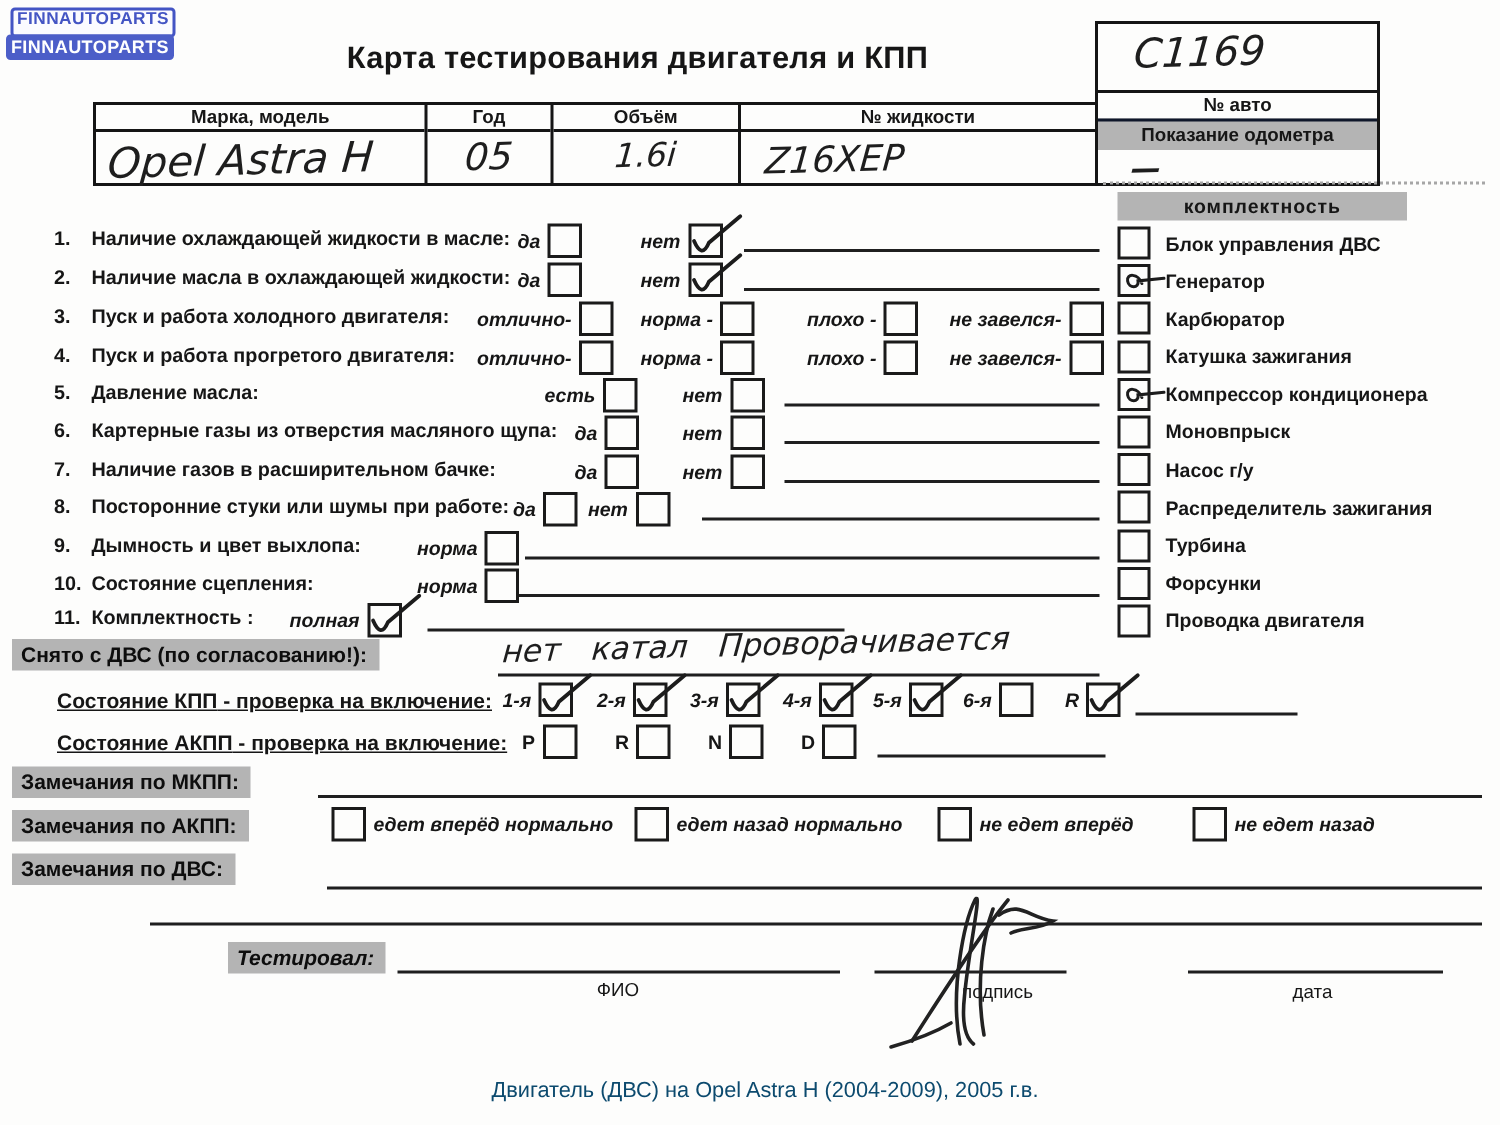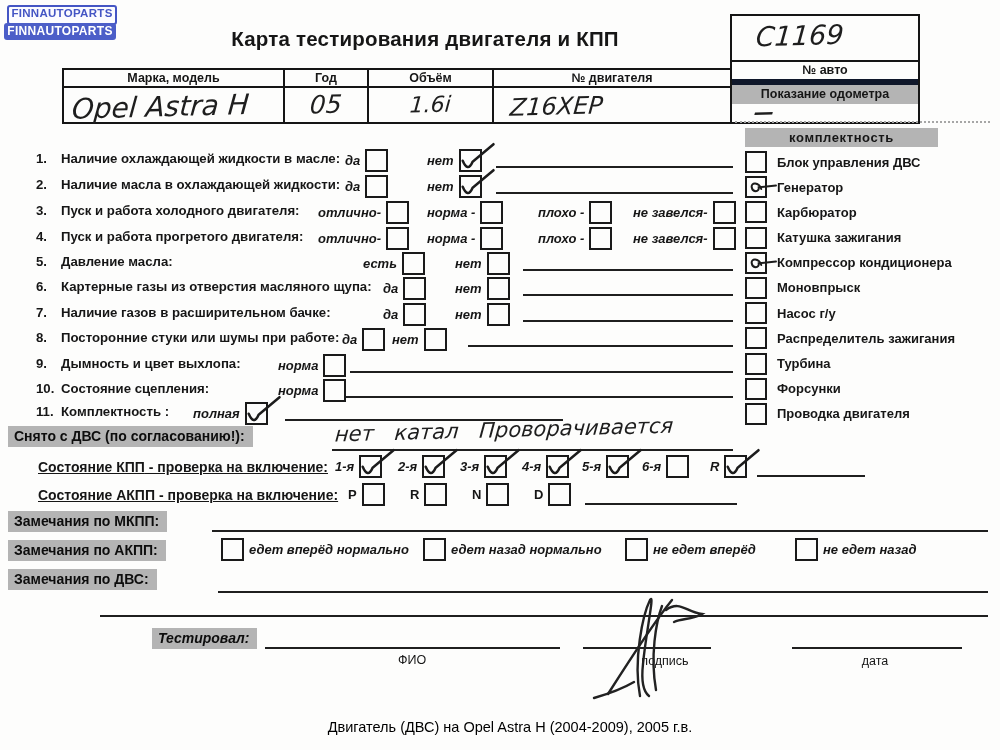--- a/index.html
+++ b/index.html
@@ -105,7 +105,7 @@
         </div>
       </div>
       <div class="hcol hcol3">
-        <div class="hlab">№ двигателя</div>
+        <div class="hlab">№ жидкости</div>
         <div class="hval">
           <span class="hand hv3">Z16XEP</span>
         </div>

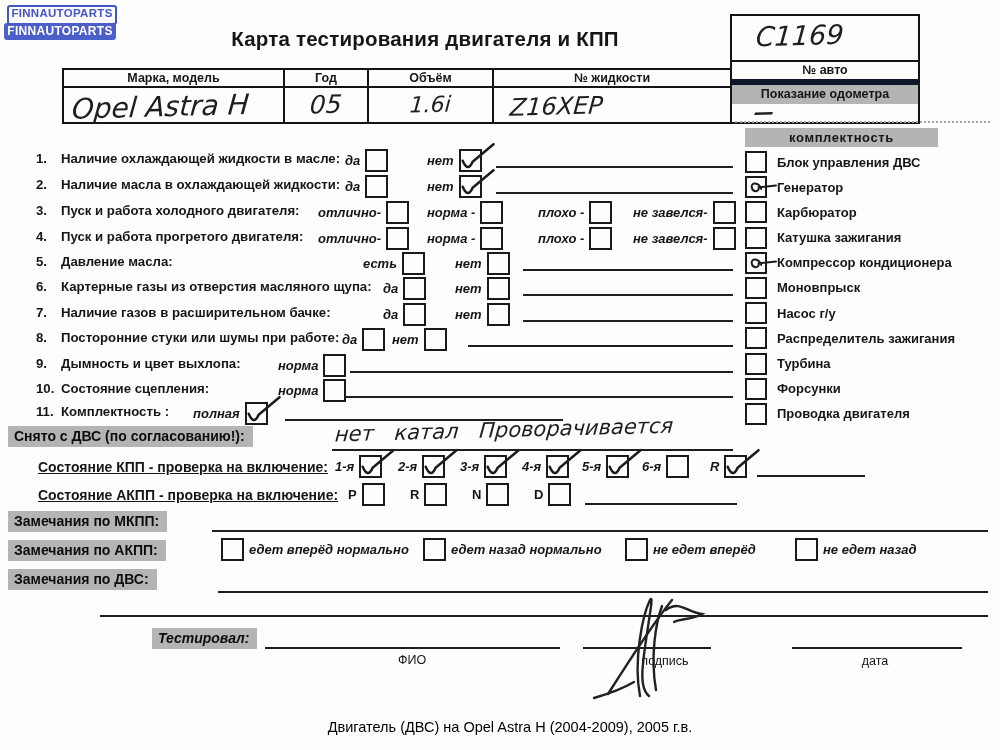--- a/index.html
+++ b/index.html
@@ -33,7 +33,7 @@
   .car-num{position:absolute;left:24px;top:4px;font-size:27px;}
   .car-num-label{position:absolute;left:0;right:0;top:44px;height:17px;border-top:2px solid #151515;
     font-weight:bold;font-size:12.5px;text-align:center;line-height:17px;}
-  .odo-label{position:absolute;left:0;right:0;top:63px;height:19px;border-top:6px solid #0f172a;
+  .odo-label{position:absolute;left:0;right:0;top:63px;height:19px;border-top:2px solid #0f172a;
     background:#b4b4b4;font-weight:bold;font-size:12.5px;text-align:center;line-height:19px;}
   .odo-value{position:absolute;left:22px;top:84px;font-size:20px;font-weight:bold;}
   .dotted-rule{position:absolute;left:735px;top:121px;width:255px;border-bottom:2px dotted #a6a6a6;}

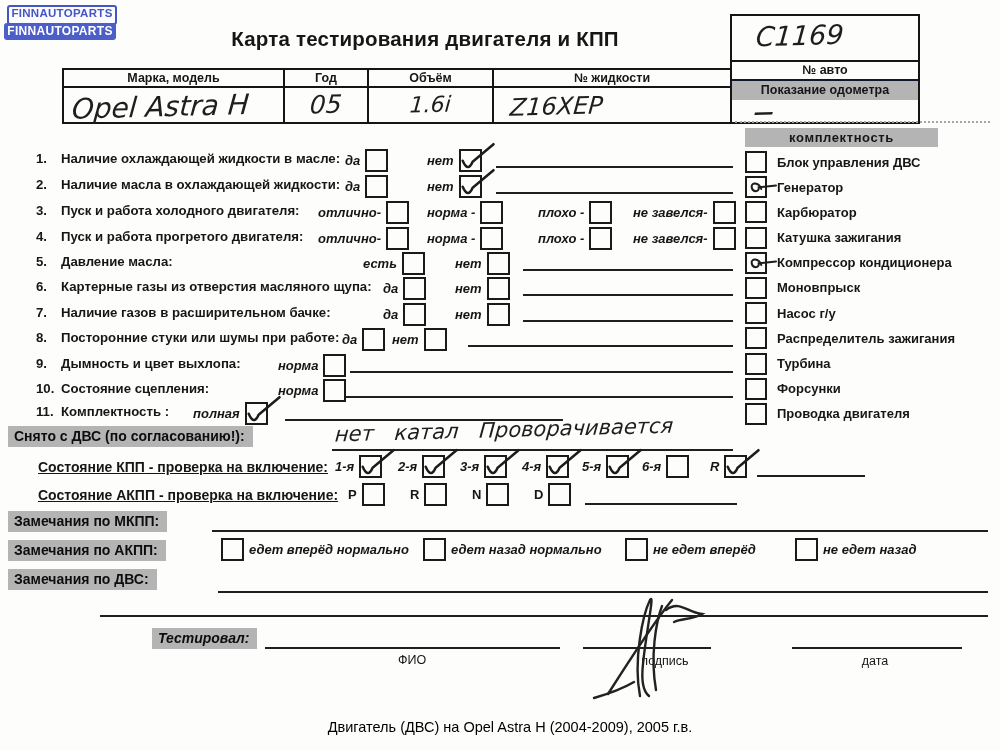--- a/index.html
+++ b/index.html
@@ -66,7 +66,7 @@
   .note{position:absolute;left:335px;top:418px;font-size:21px;word-spacing:14px;}
   
   .sig-caption{position:absolute;font-size:12.5px;text-align:center;}
-  .caption{position:absolute;left:0;right:0;top:719px;text-align:center;font-size:14.5px;color:#000000;padding-left:20px;}
+  .caption{position:absolute;left:0;right:0;top:719px;text-align:center;font-size:14.5px;color:#0c4a6e;padding-left:20px;}
   .comp-header{position:absolute;left:745px;top:128px;width:193px;height:19px;background:#b4b4b4;
     font-weight:bold;font-size:13px;text-align:center;line-height:19px;letter-spacing:.6px;}
   .comp-list{position:absolute;left:745px;top:153px;width:250px;}

